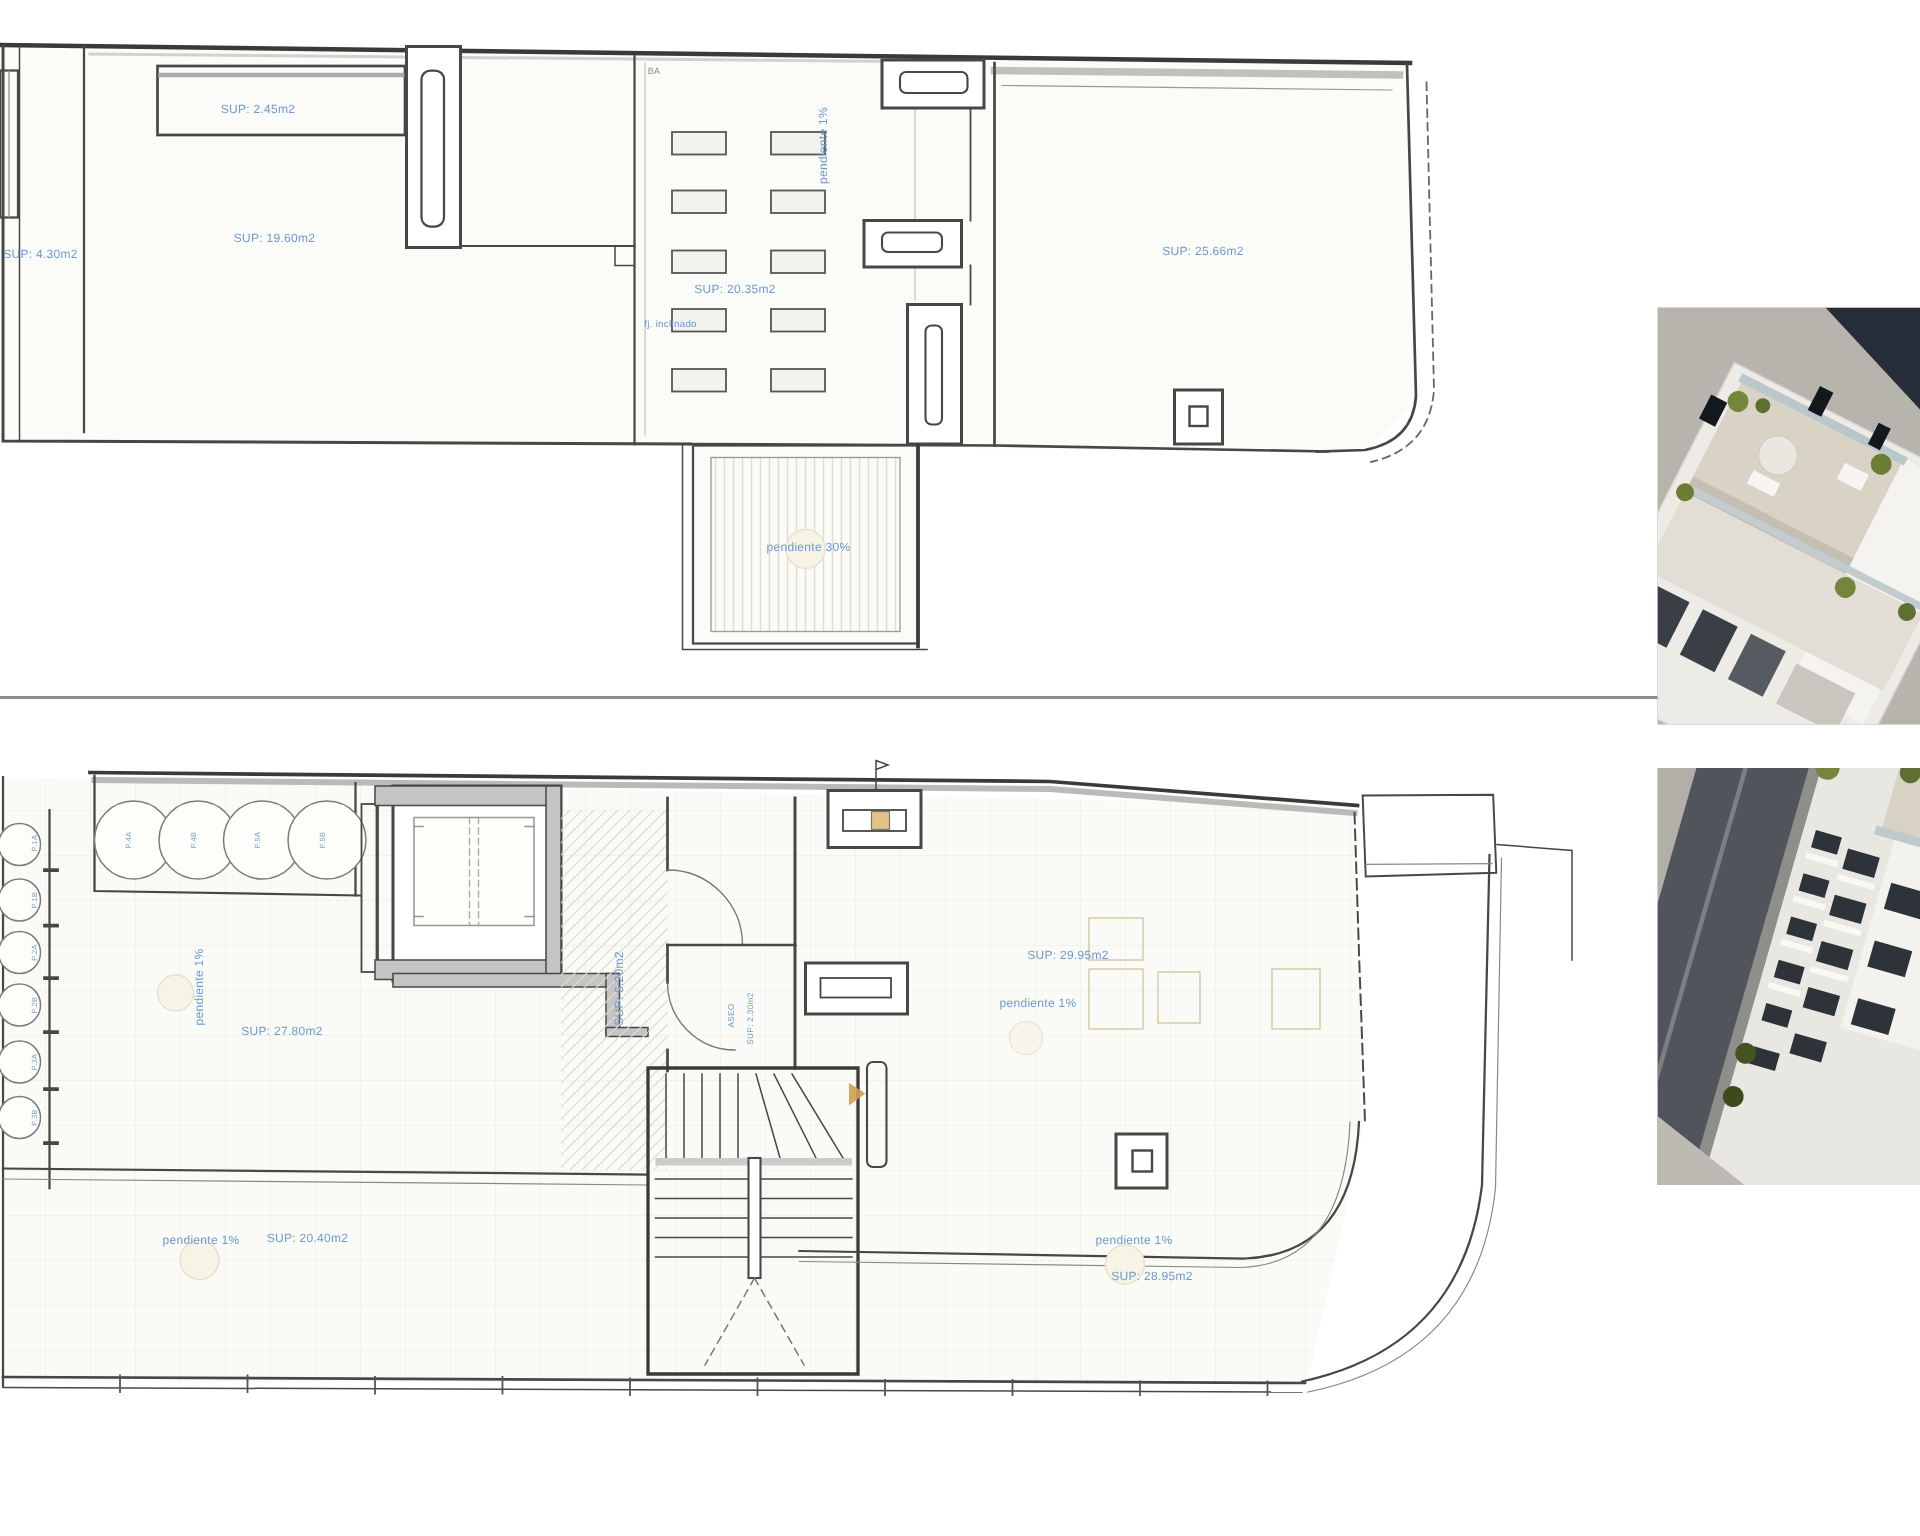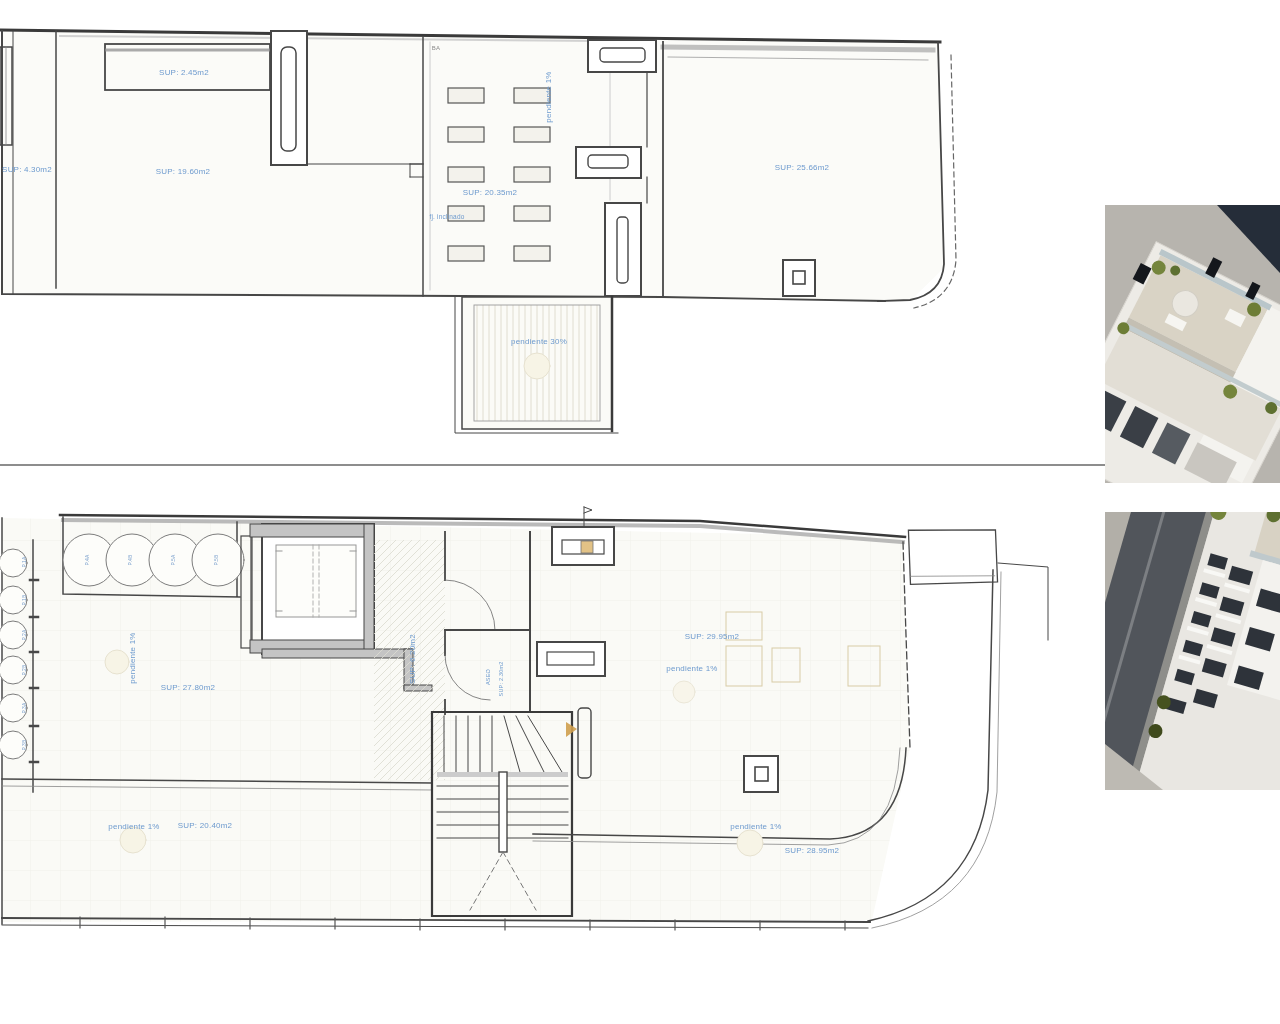--- a/index.html
+++ b/index.html
@@ -212,7 +212,7 @@
 </svg>
 
 <span class="lbl" style="left:27px;top:170px">SUP: 4.30m2</span>
-<span class="lbl" style="left:184px;top:73px">SUP: 2.45m2</span>
+<span class="lbl" style="left:172px;top:73px">SUP: 2.45m2</span>
 <span class="lbl" style="left:183px;top:172px">SUP: 19.60m2</span>
 <span class="lbl" style="left:490px;top:193px">SUP: 20.35m2</span>
 <span class="lbl rot" style="left:549px;top:97px">pendiente 1%</span>

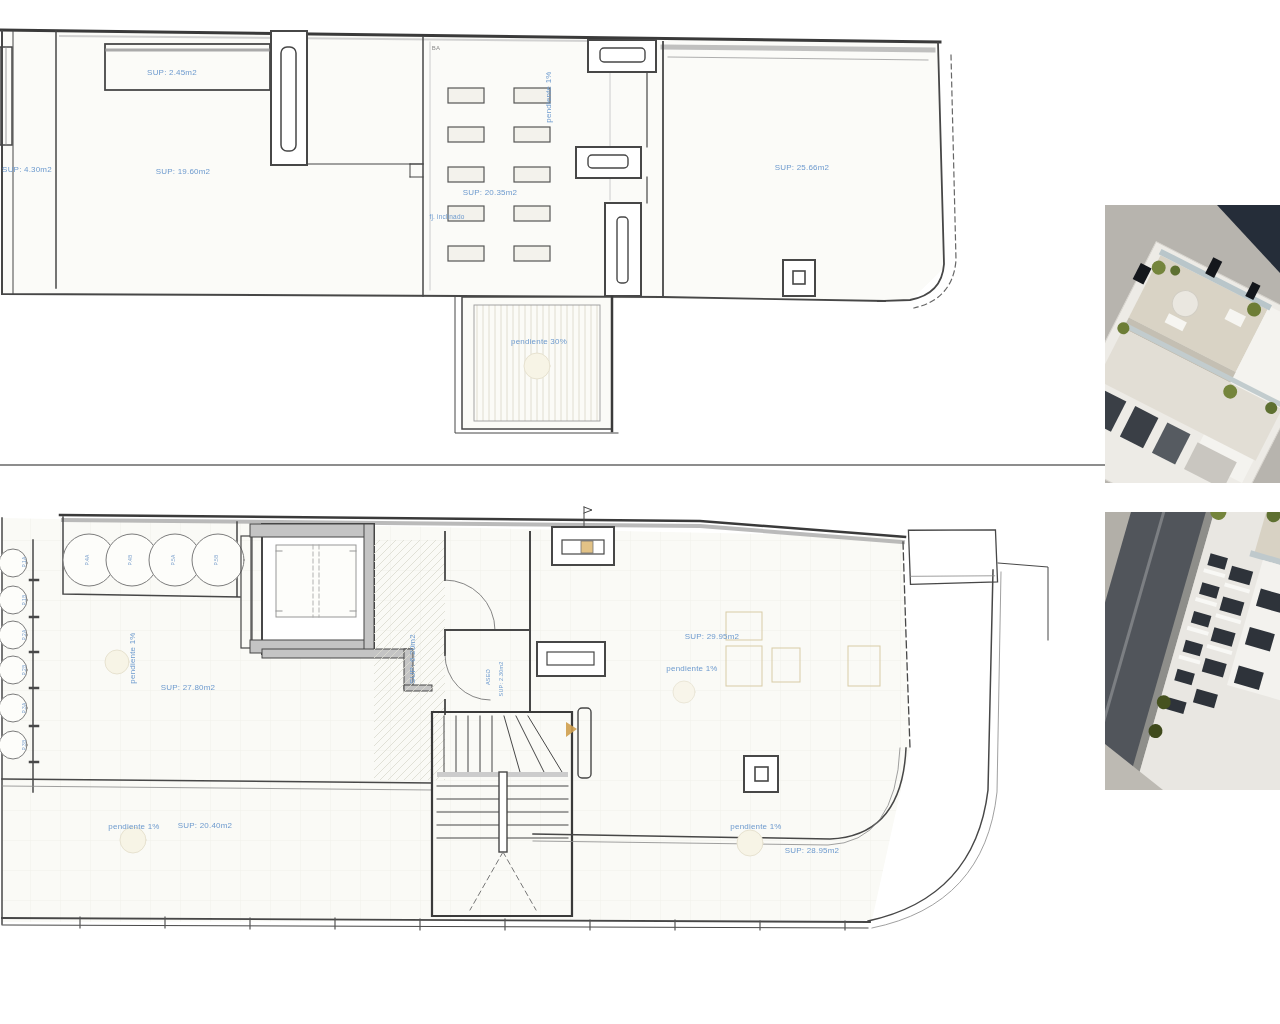--- a/index.html
+++ b/index.html
@@ -213,7 +213,7 @@
 
 <span class="lbl" style="left:27px;top:170px">SUP: 4.30m2</span>
 <span class="lbl" style="left:172px;top:73px">SUP: 2.45m2</span>
-<span class="lbl" style="left:183px;top:172px">SUP: 19.60m2</span>
+<span class="lbl" style="left:183px;top:159px">SUP: 19.60m2</span>
 <span class="lbl" style="left:490px;top:193px">SUP: 20.35m2</span>
 <span class="lbl rot" style="left:549px;top:97px">pendiente 1%</span>
 <span class="lbl small" style="left:447px;top:217px">fj. inclinado</span>

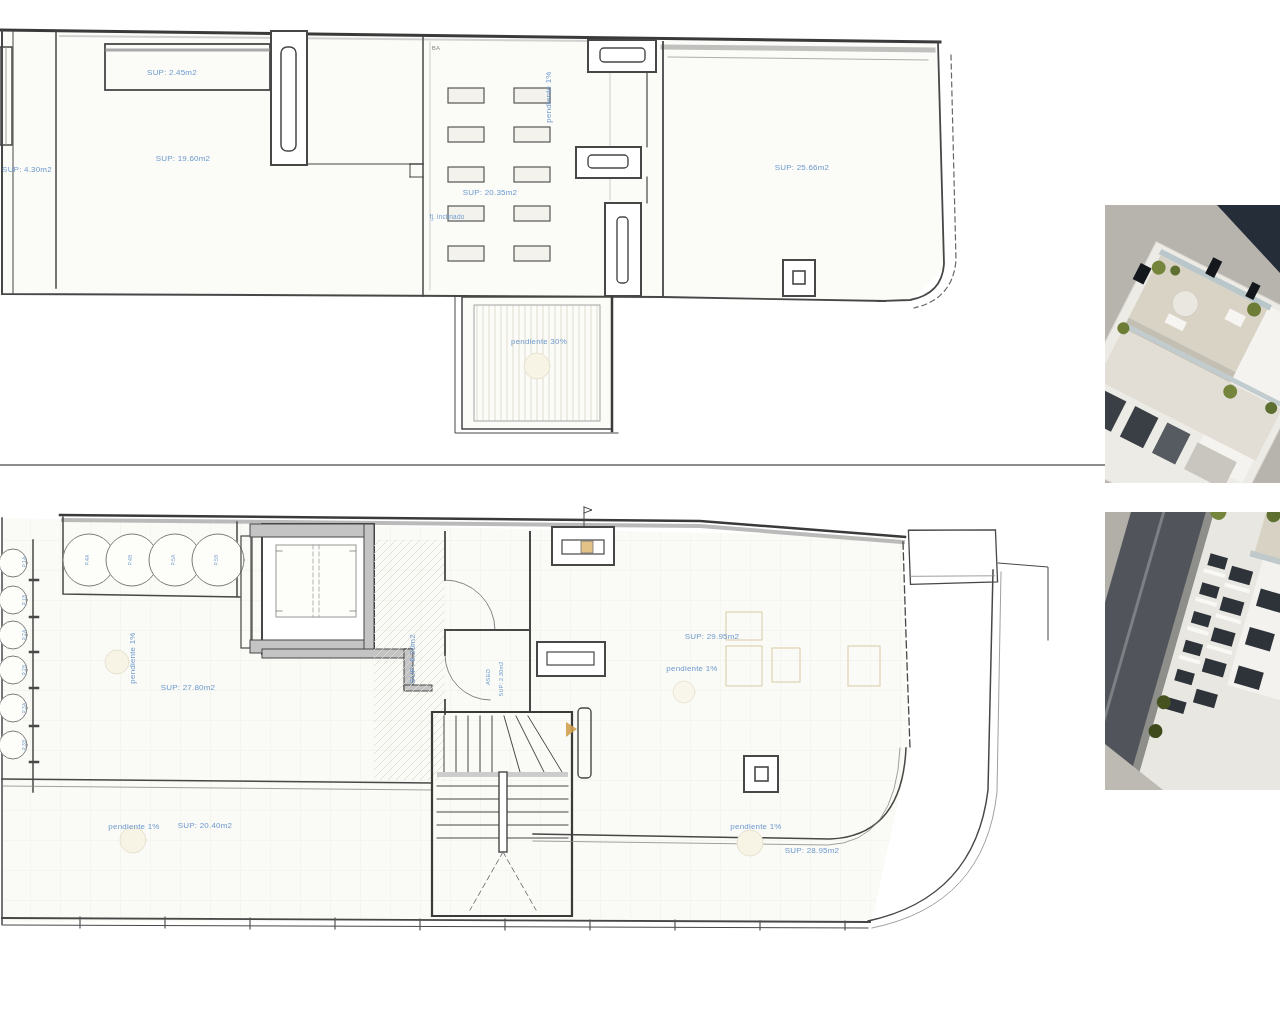--- a/index.html
+++ b/index.html
@@ -218,7 +218,7 @@
 <span class="lbl rot" style="left:549px;top:97px">pendiente 1%</span>
 <span class="lbl small" style="left:447px;top:217px">fj. inclinado</span>
 <span class="lbl" style="left:802px;top:168px">SUP: 25.66m2</span>
-<span class="lbl" style="left:539px;top:342px">pendiente 30%</span>
+<span class="lbl" style="left:539px;top:365px">pendiente 30%</span>
 <span class="lbl ref" style="left:436px;top:48px">BA</span>
 
 <span class="lbl rot" style="left:133px;top:658px">pendiente 1%</span>

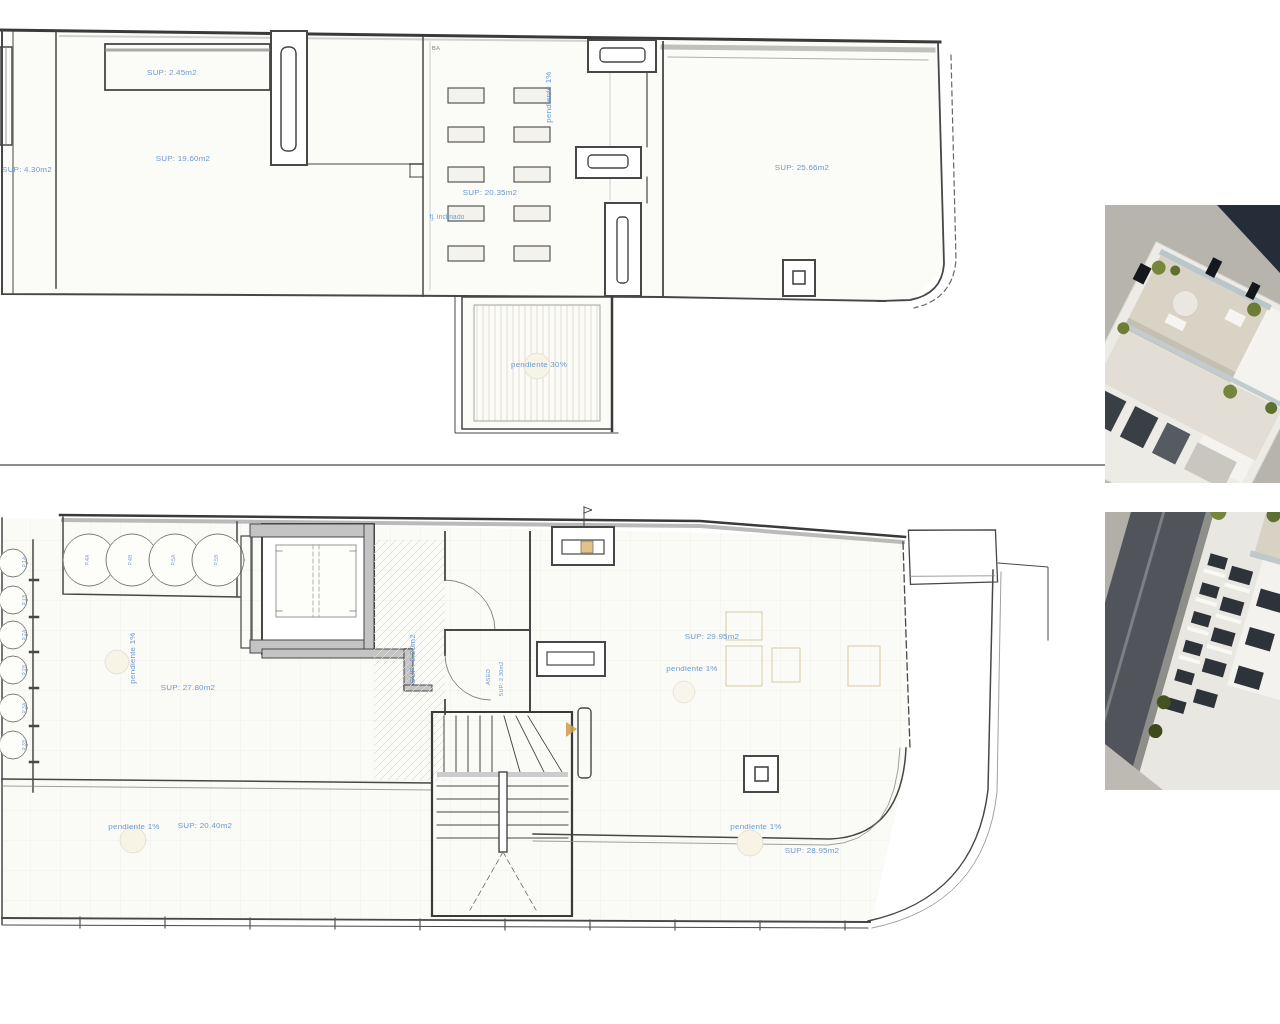--- a/index.html
+++ b/index.html
@@ -231,7 +231,7 @@
 <span class="lbl" style="left:134px;top:827px">pendiente 1%</span>
 <span class="lbl" style="left:205px;top:826px">SUP: 20.40m2</span>
 <span class="lbl" style="left:756px;top:827px">pendiente 1%</span>
-<span class="lbl" style="left:812px;top:851px">SUP: 28.95m2</span>
+<span class="lbl" style="left:768px;top:851px">SUP: 28.95m2</span>
 
 <span class="lbl rot micro" style="left:87px;top:560px">P.4A</span>
 <span class="lbl rot micro" style="left:130px;top:560px">P.4B</span>

